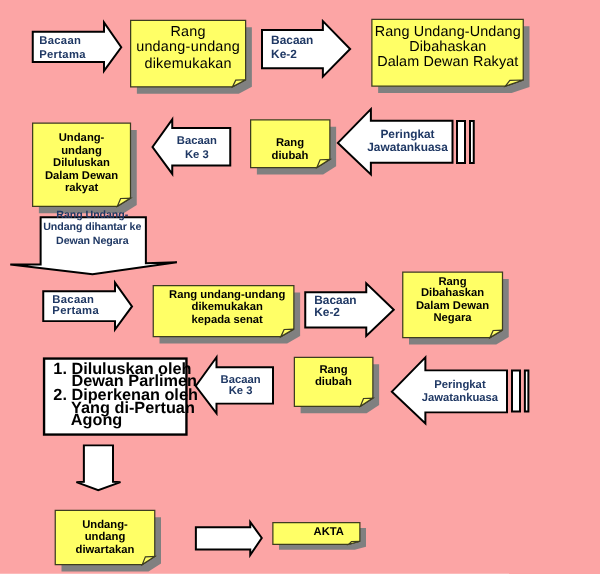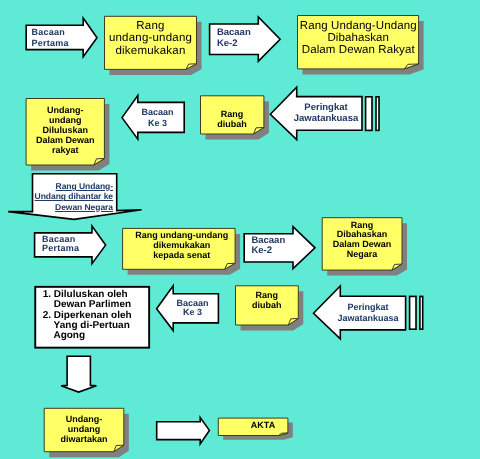--- a/index.html
+++ b/index.html
@@ -8,7 +8,7 @@
        font-family:"Liberation Sans",sans-serif;
        -webkit-font-smoothing:antialiased;
        text-rendering:geometricPrecision;}
-  #stage{position:relative;width:480px;height:459px;background:#5eead4;}
+  #stage{position:relative;width:480px;height:459px;background:#fca5a5;}
   #shapes{position:absolute;left:0;top:0;}
   .lbl{position:absolute;white-space:pre;text-align:center;transform:translateZ(0);}
   .arrowtxt{color:#1f3864;font-weight:bold;}

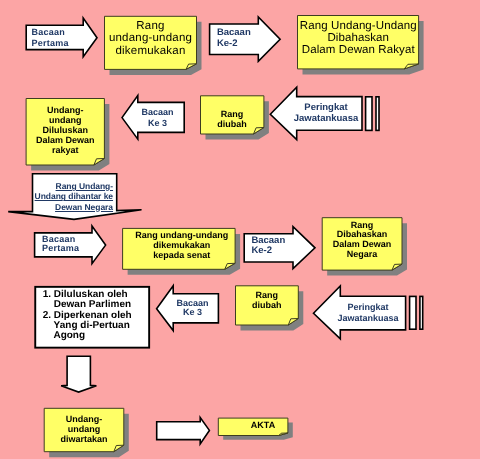--- a/index.html
+++ b/index.html
@@ -140,7 +140,7 @@
 <div class="lbl arrowtxt" style="left:290px;top:102.4px;width:72px;font-size:9.5px;line-height:11px;">Peringkat
 Jawatankuasa</div>
 
-<div class="lbl arrowtxt" style="left:34.6px;top:181px;font-size:8.5px;line-height:10.3px;text-align:right;letter-spacing:-.05px;text-decoration:underline;">Rang Undang-
+<div class="lbl arrowtxt" style="left:34.6px;top:166px;font-size:8.5px;line-height:10.3px;text-align:center;letter-spacing:-.05px;">Rang Undang-
 Undang dihantar ke
 Dewan Negara</div>
 

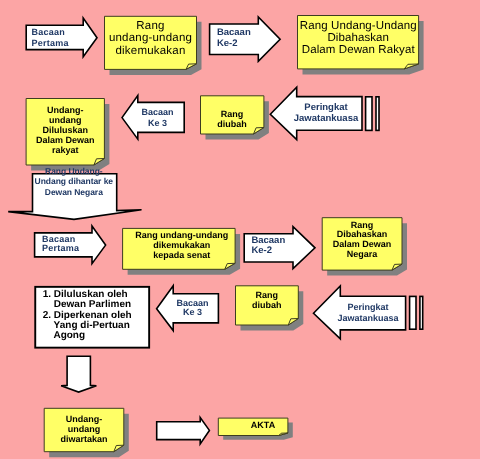--- a/index.html
+++ b/index.html
@@ -159,7 +159,7 @@
 Dalam Dewan
 Negara</div>
 
-<div class="lbl notetxt" style="left:42.7px;top:290.1px;font-size:10px;line-height:10.2px;text-align:left;font-weight:bold;">1. Diluluskan oleh
+<div class="lbl notetxt" style="left:42.7px;top:290.1px;font-size:13px;line-height:10.2px;text-align:left;font-weight:bold;">1. Diluluskan oleh
     Dewan Parlimen
 2. Diperkenan oleh
     Yang di-Pertuan

